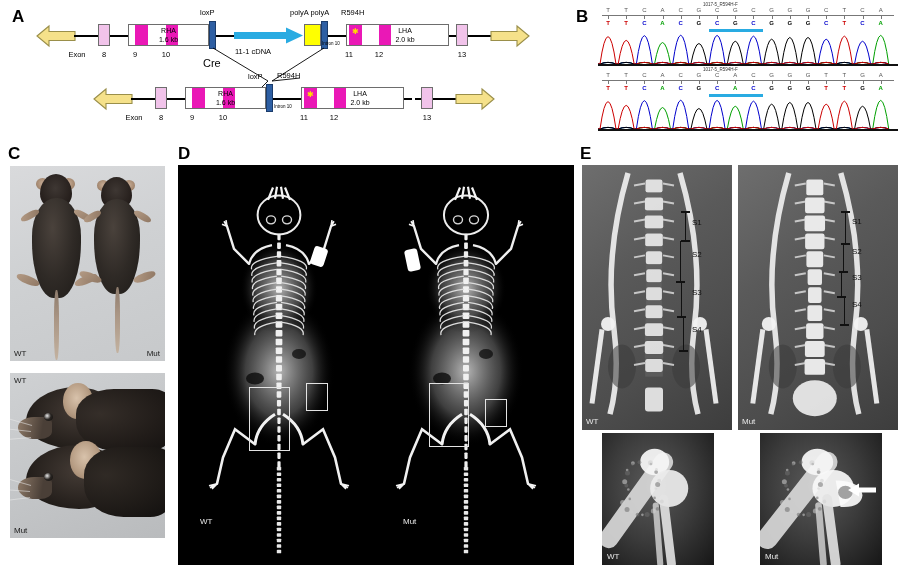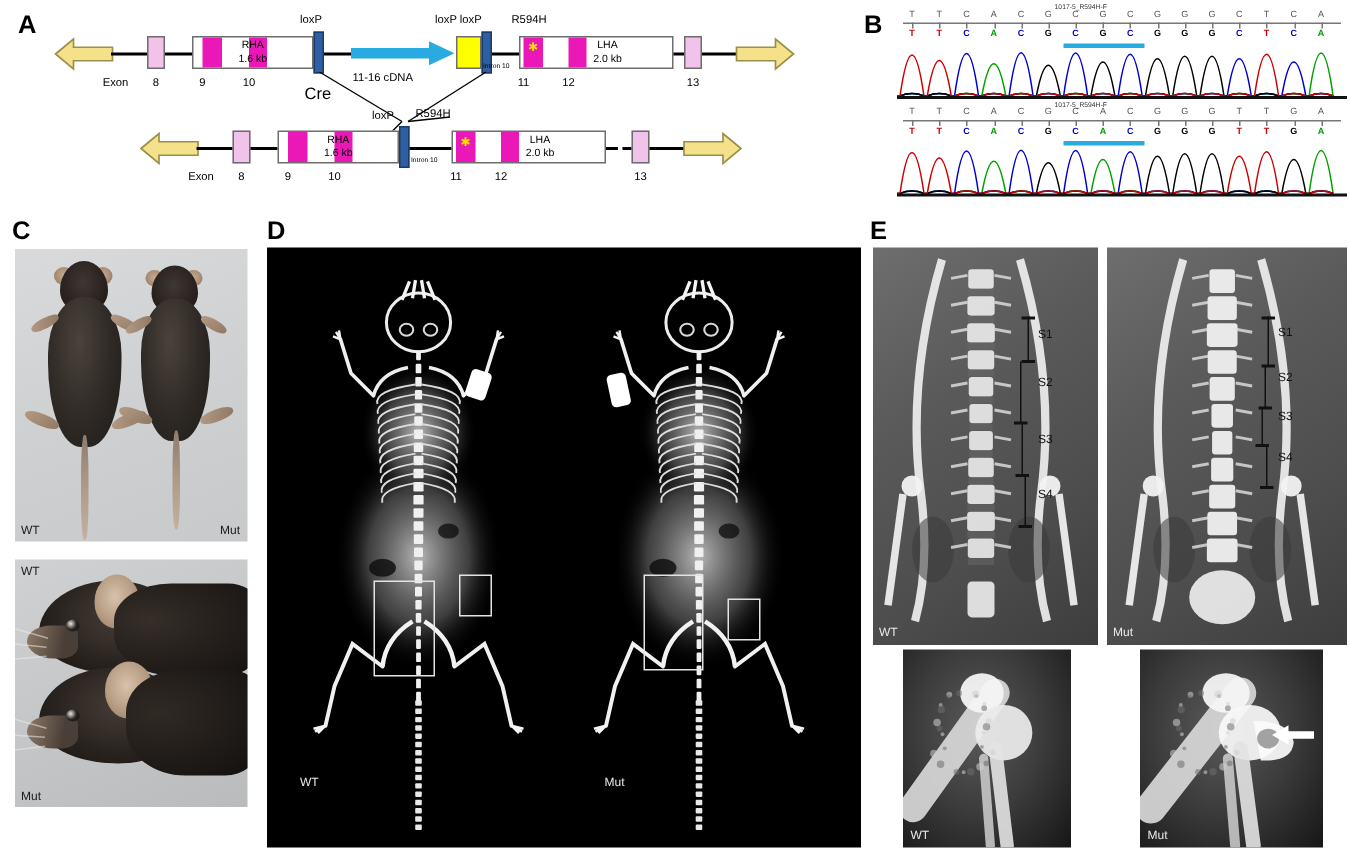--- a/index.html
+++ b/index.html
@@ -278,7 +278,7 @@
       <div class="polyA" style="left:304px; top:24px; width:17px; height:22px;"></div>
 
       <div class="loxP" style="left:321px; top:21px; width:7px; height:28px;"></div>
-      <div class="toplabel" style="left:290px; top:8px;">loxP loxP</div>
+      <div class="toplabel" style="left:290px; top:8px;">polyA polyA</div>
       <div class="intron10" style="left:322px; top:42px;">Intron 10</div>
 
       <div class="backbone" style="left:328px; top:35px; width:19px;"></div>

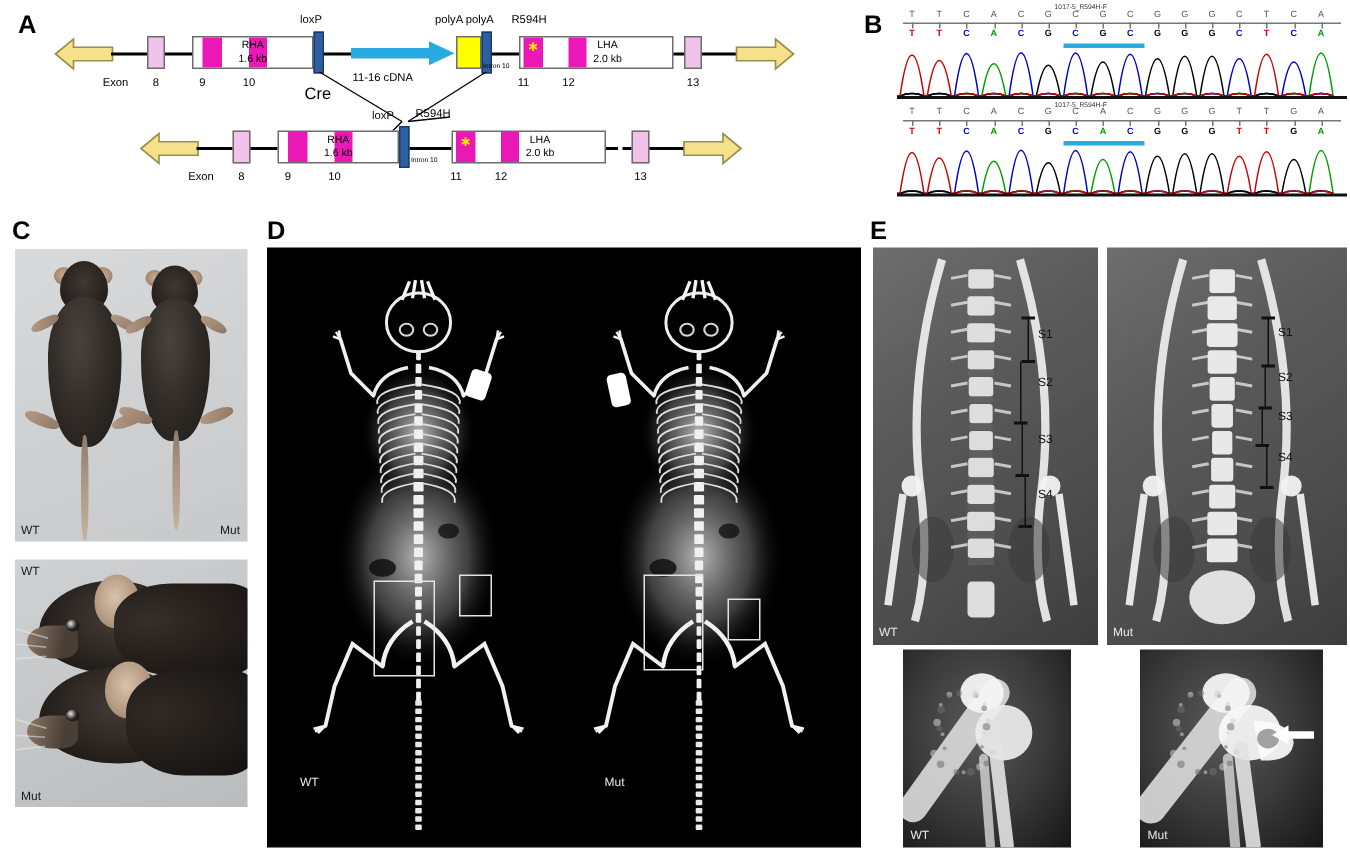--- a/index.html
+++ b/index.html
@@ -273,7 +273,7 @@
       <svg class="cdnaArrow" style="left:234px; top:27px;" width="70" height="17" viewBox="0 0 70 17">
         <path d="M0 5 L52 5 L52 0.5 L69 8.5 L52 16.5 L52 12 L0 12 Z" fill="#29abe2"></path>
       </svg>
-      <div class="toplabel" style="left:235px; top:47px;">11-16 cDNA</div>
+      <div class="toplabel" style="left:235px; top:47px;">11-1 cDNA</div>
 
       <div class="polyA" style="left:304px; top:24px; width:17px; height:22px;"></div>
 

